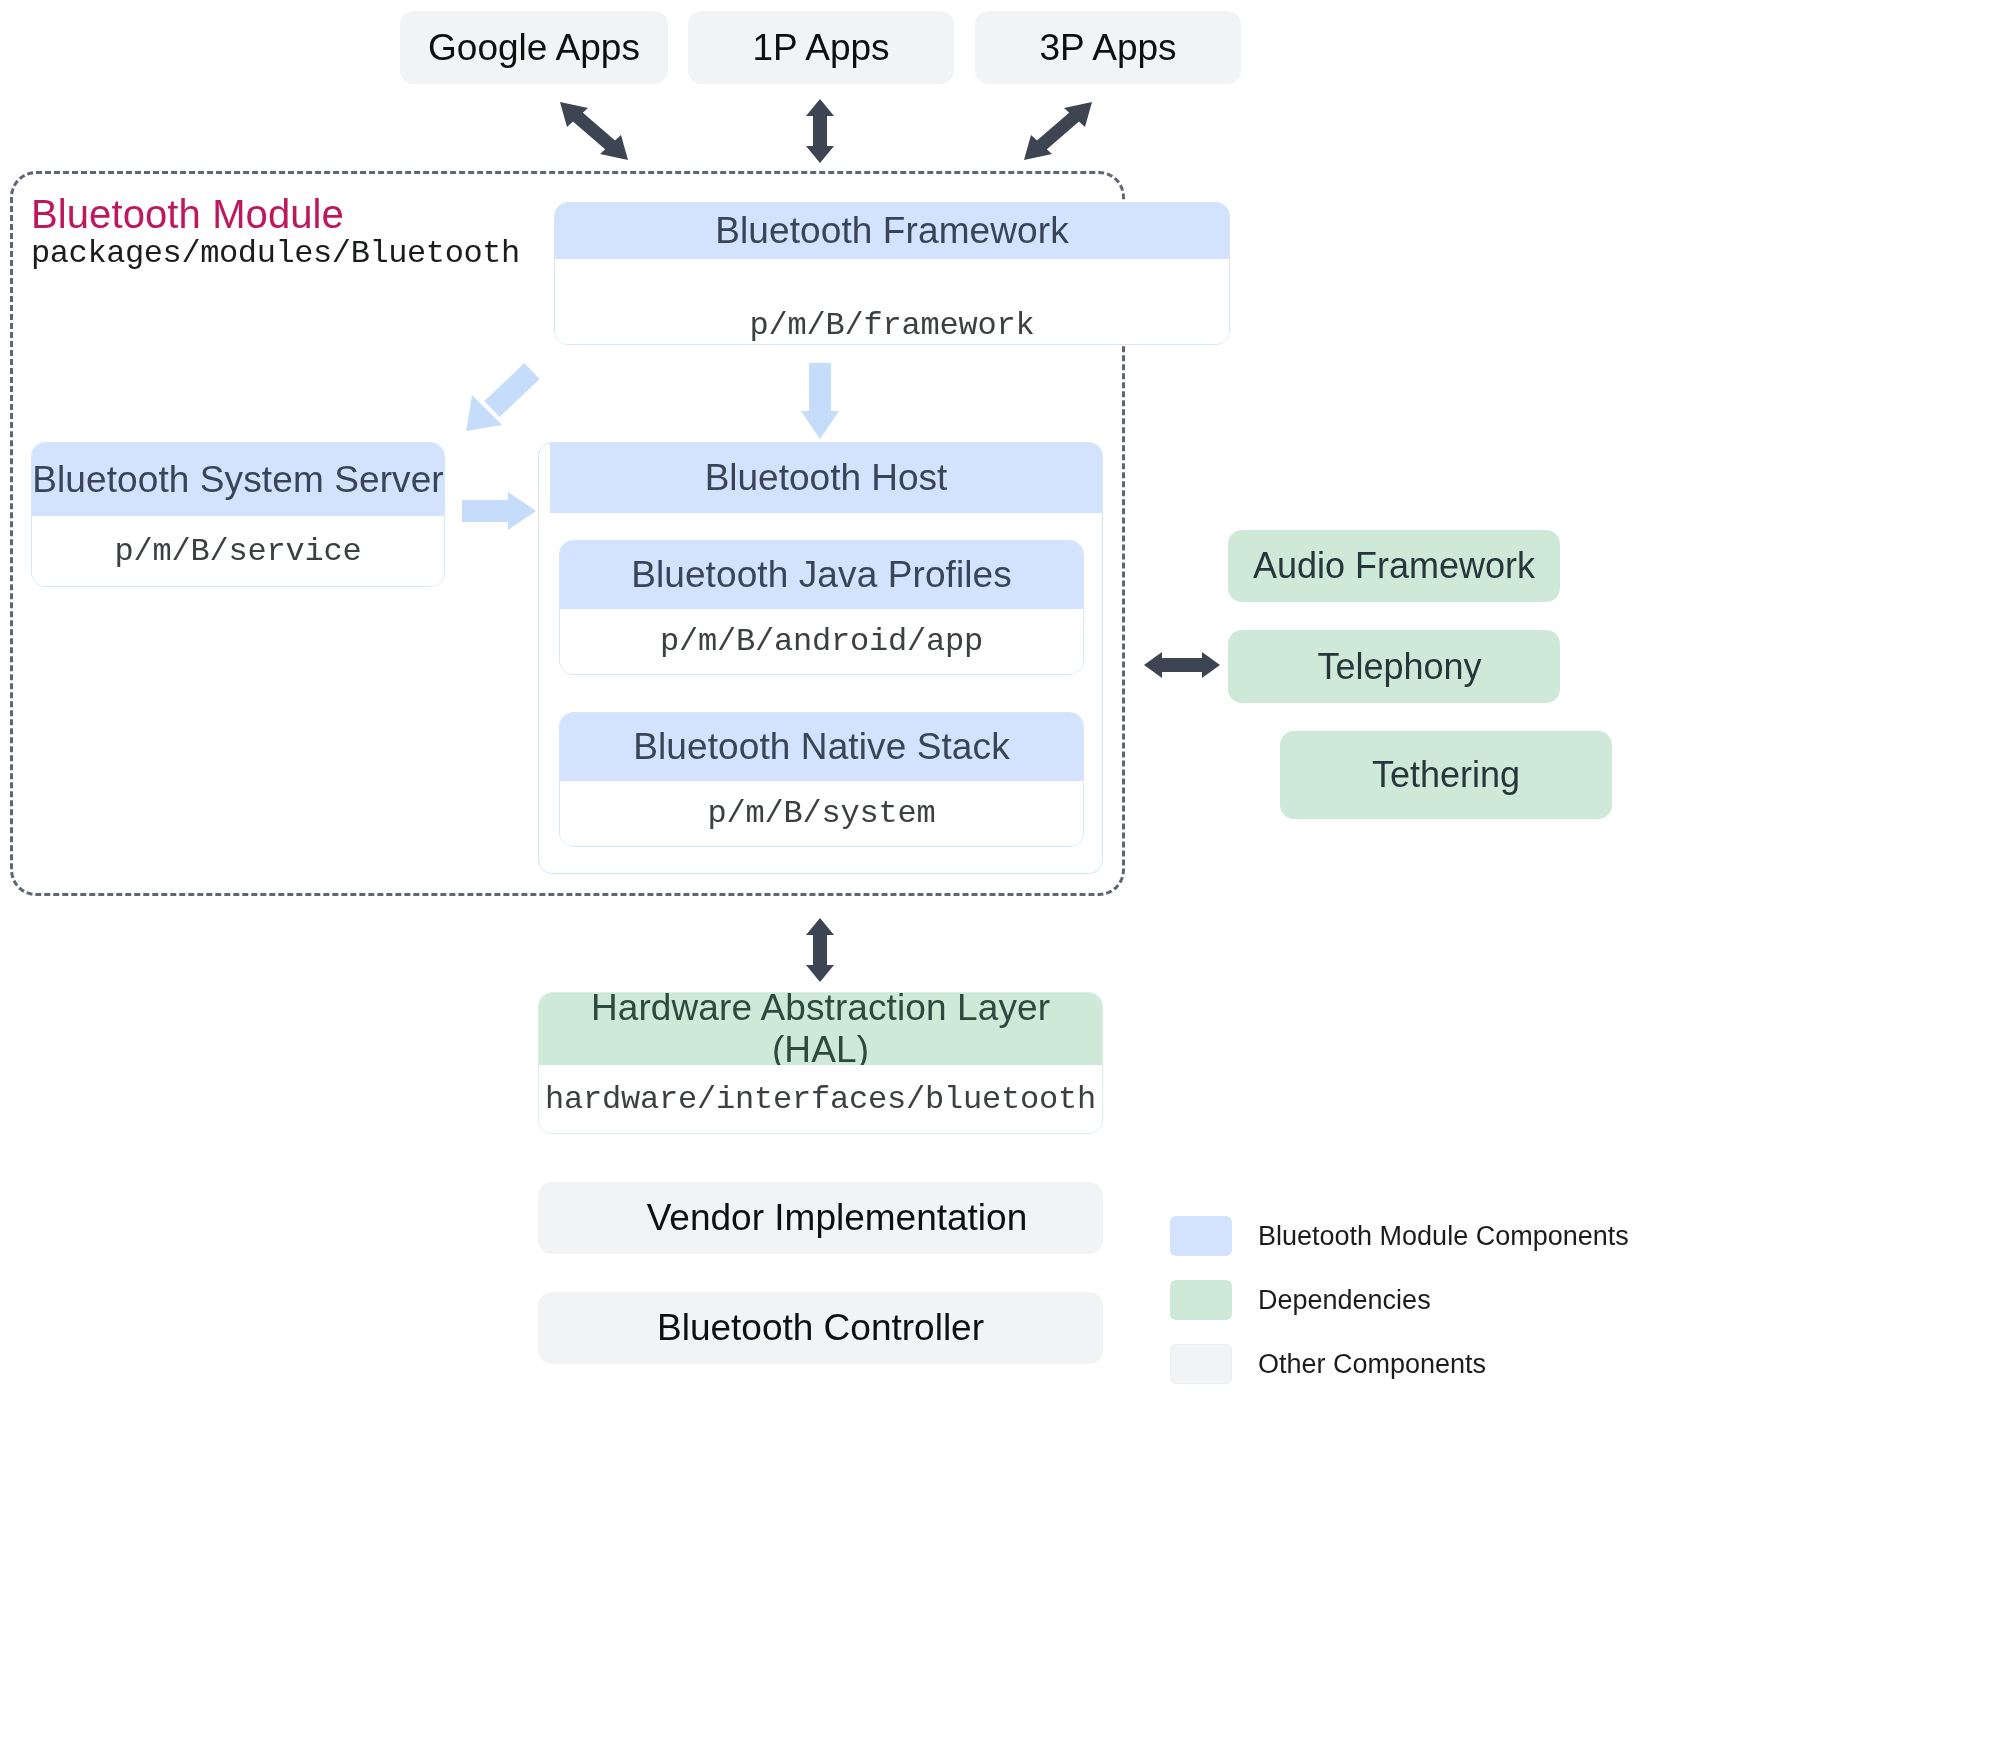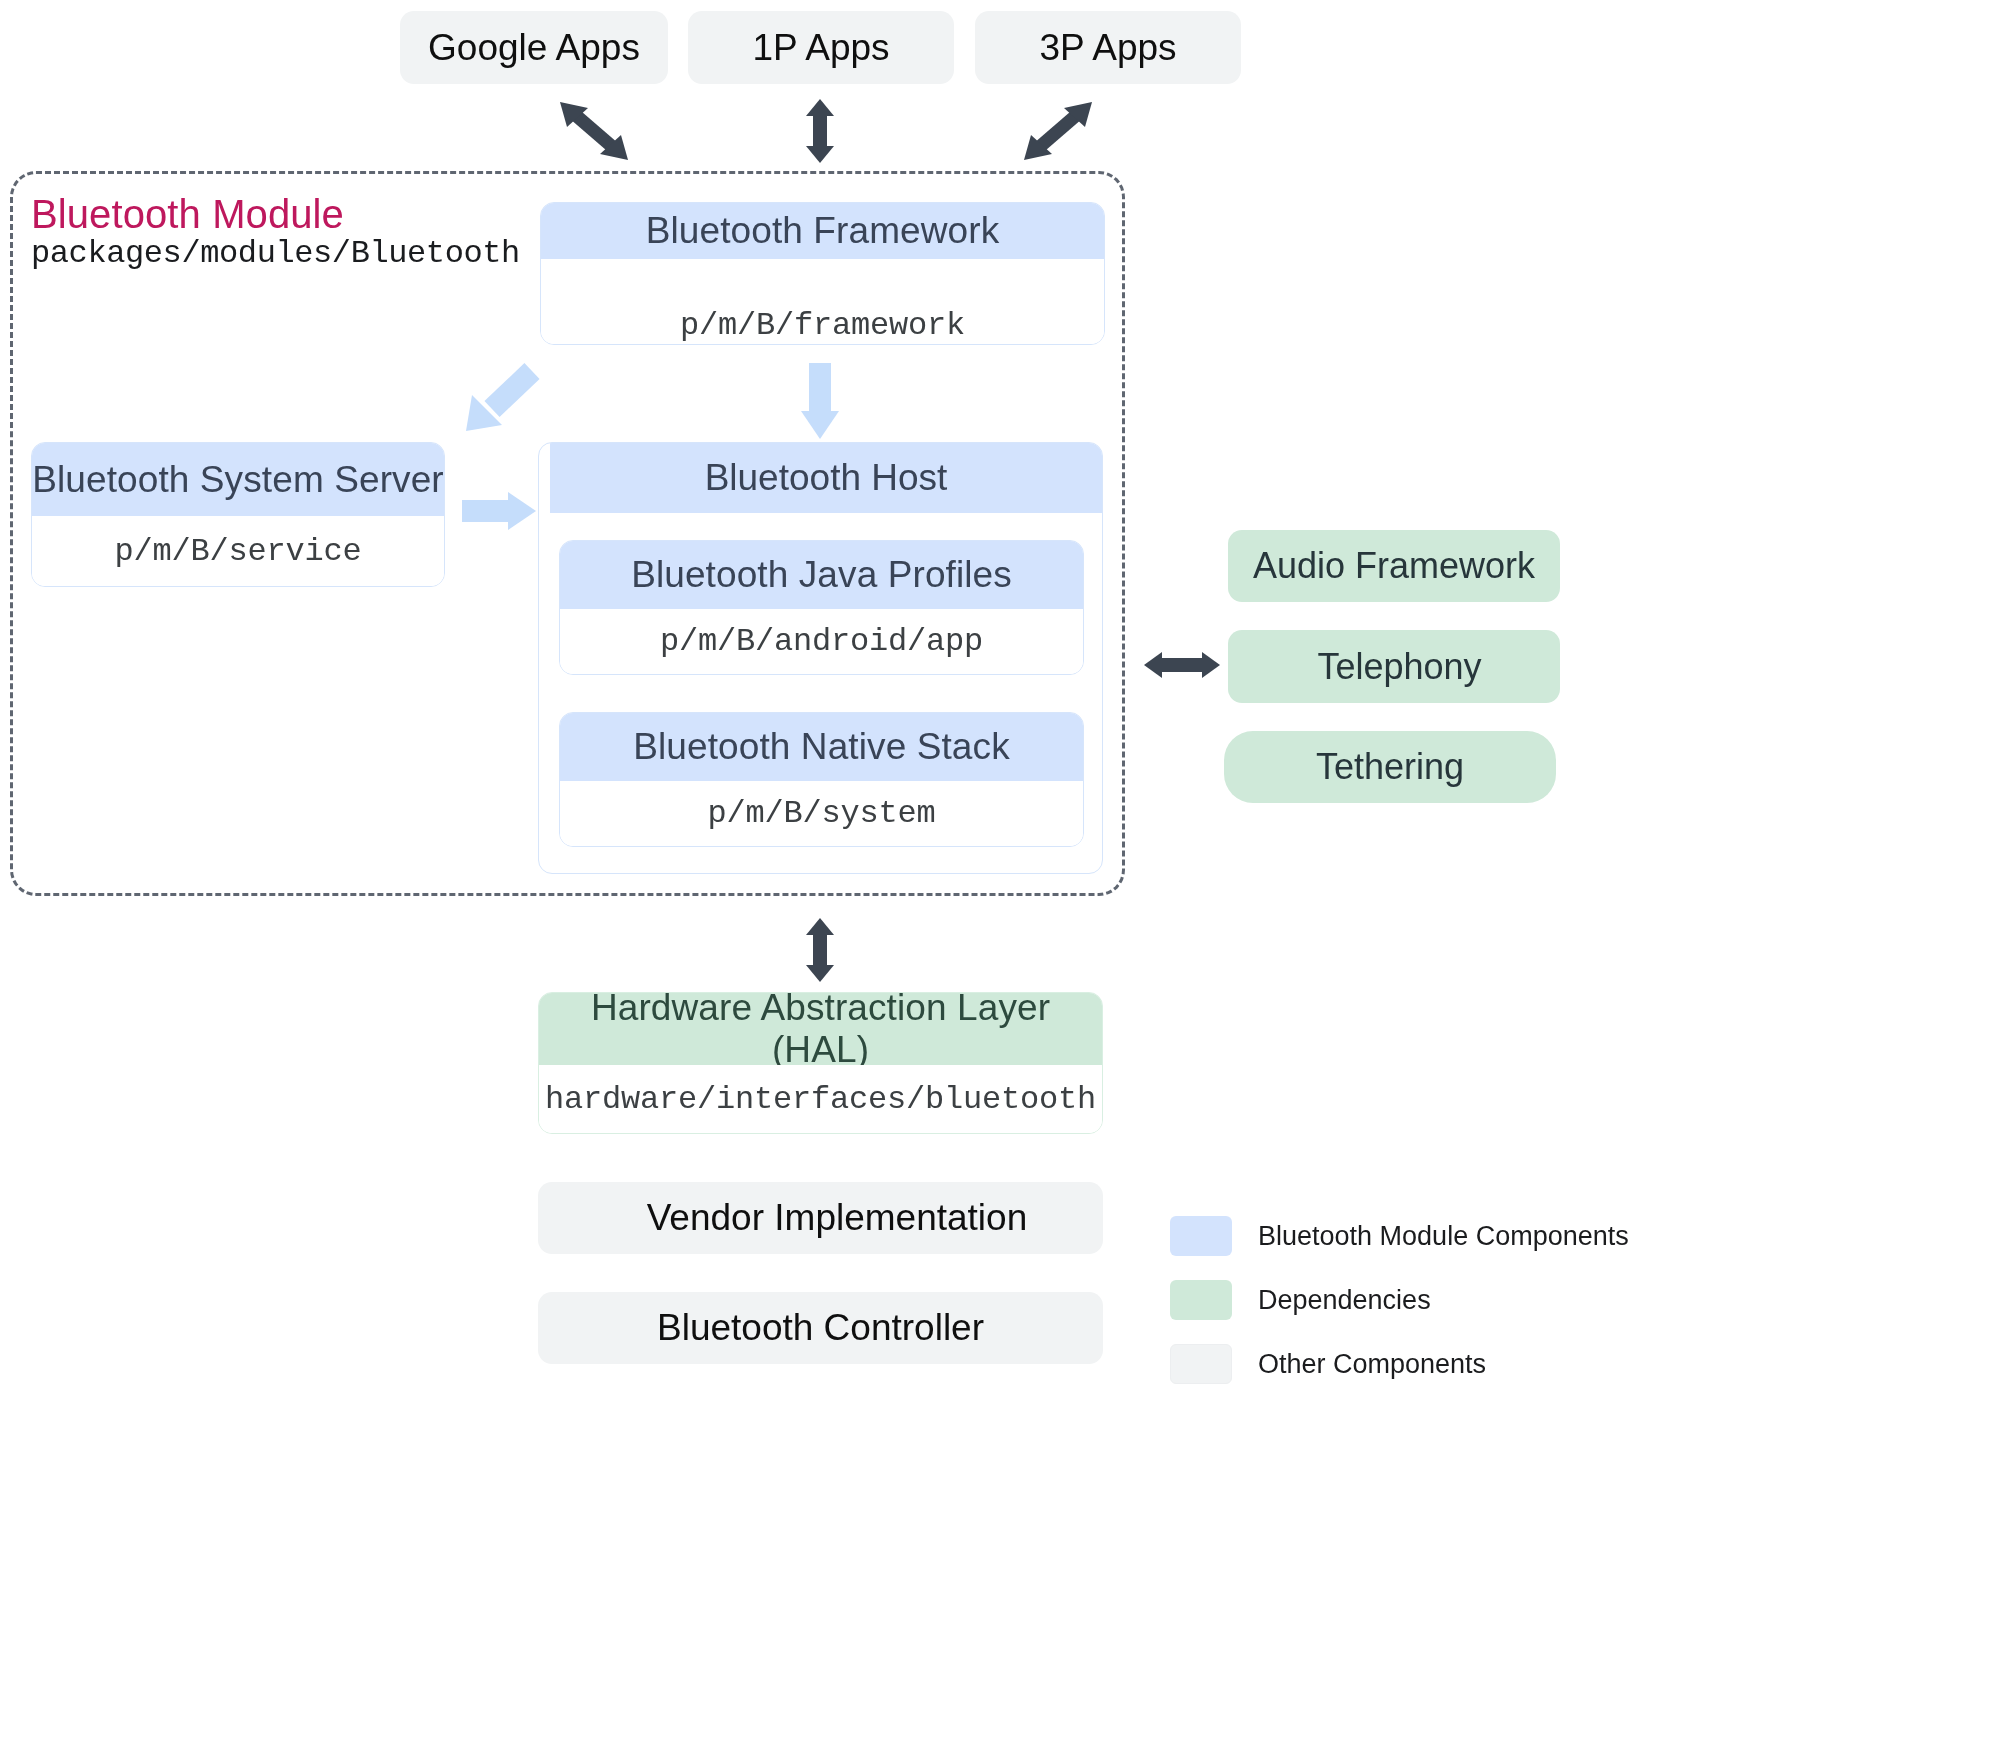--- a/index.html
+++ b/index.html
@@ -193,7 +193,7 @@
   <div id="module-title" style="left:31px;top:192px;">Bluetooth Module</div>
   <div id="module-path" style="left:31px;top:235px;">packages/modules/Bluetooth</div>
 
-  <div class="card blue" style="left:540px;top:202px;width:565px;height:143px;gap:48px;">
+  <div class="card blue" style="left:554px;top:202px;width:676px;height:143px;gap:48px;">
     <div class="hdr" style="height:73px;">Bluetooth Framework</div>
     <div class="pth">p/m/B/framework</div>
   </div>

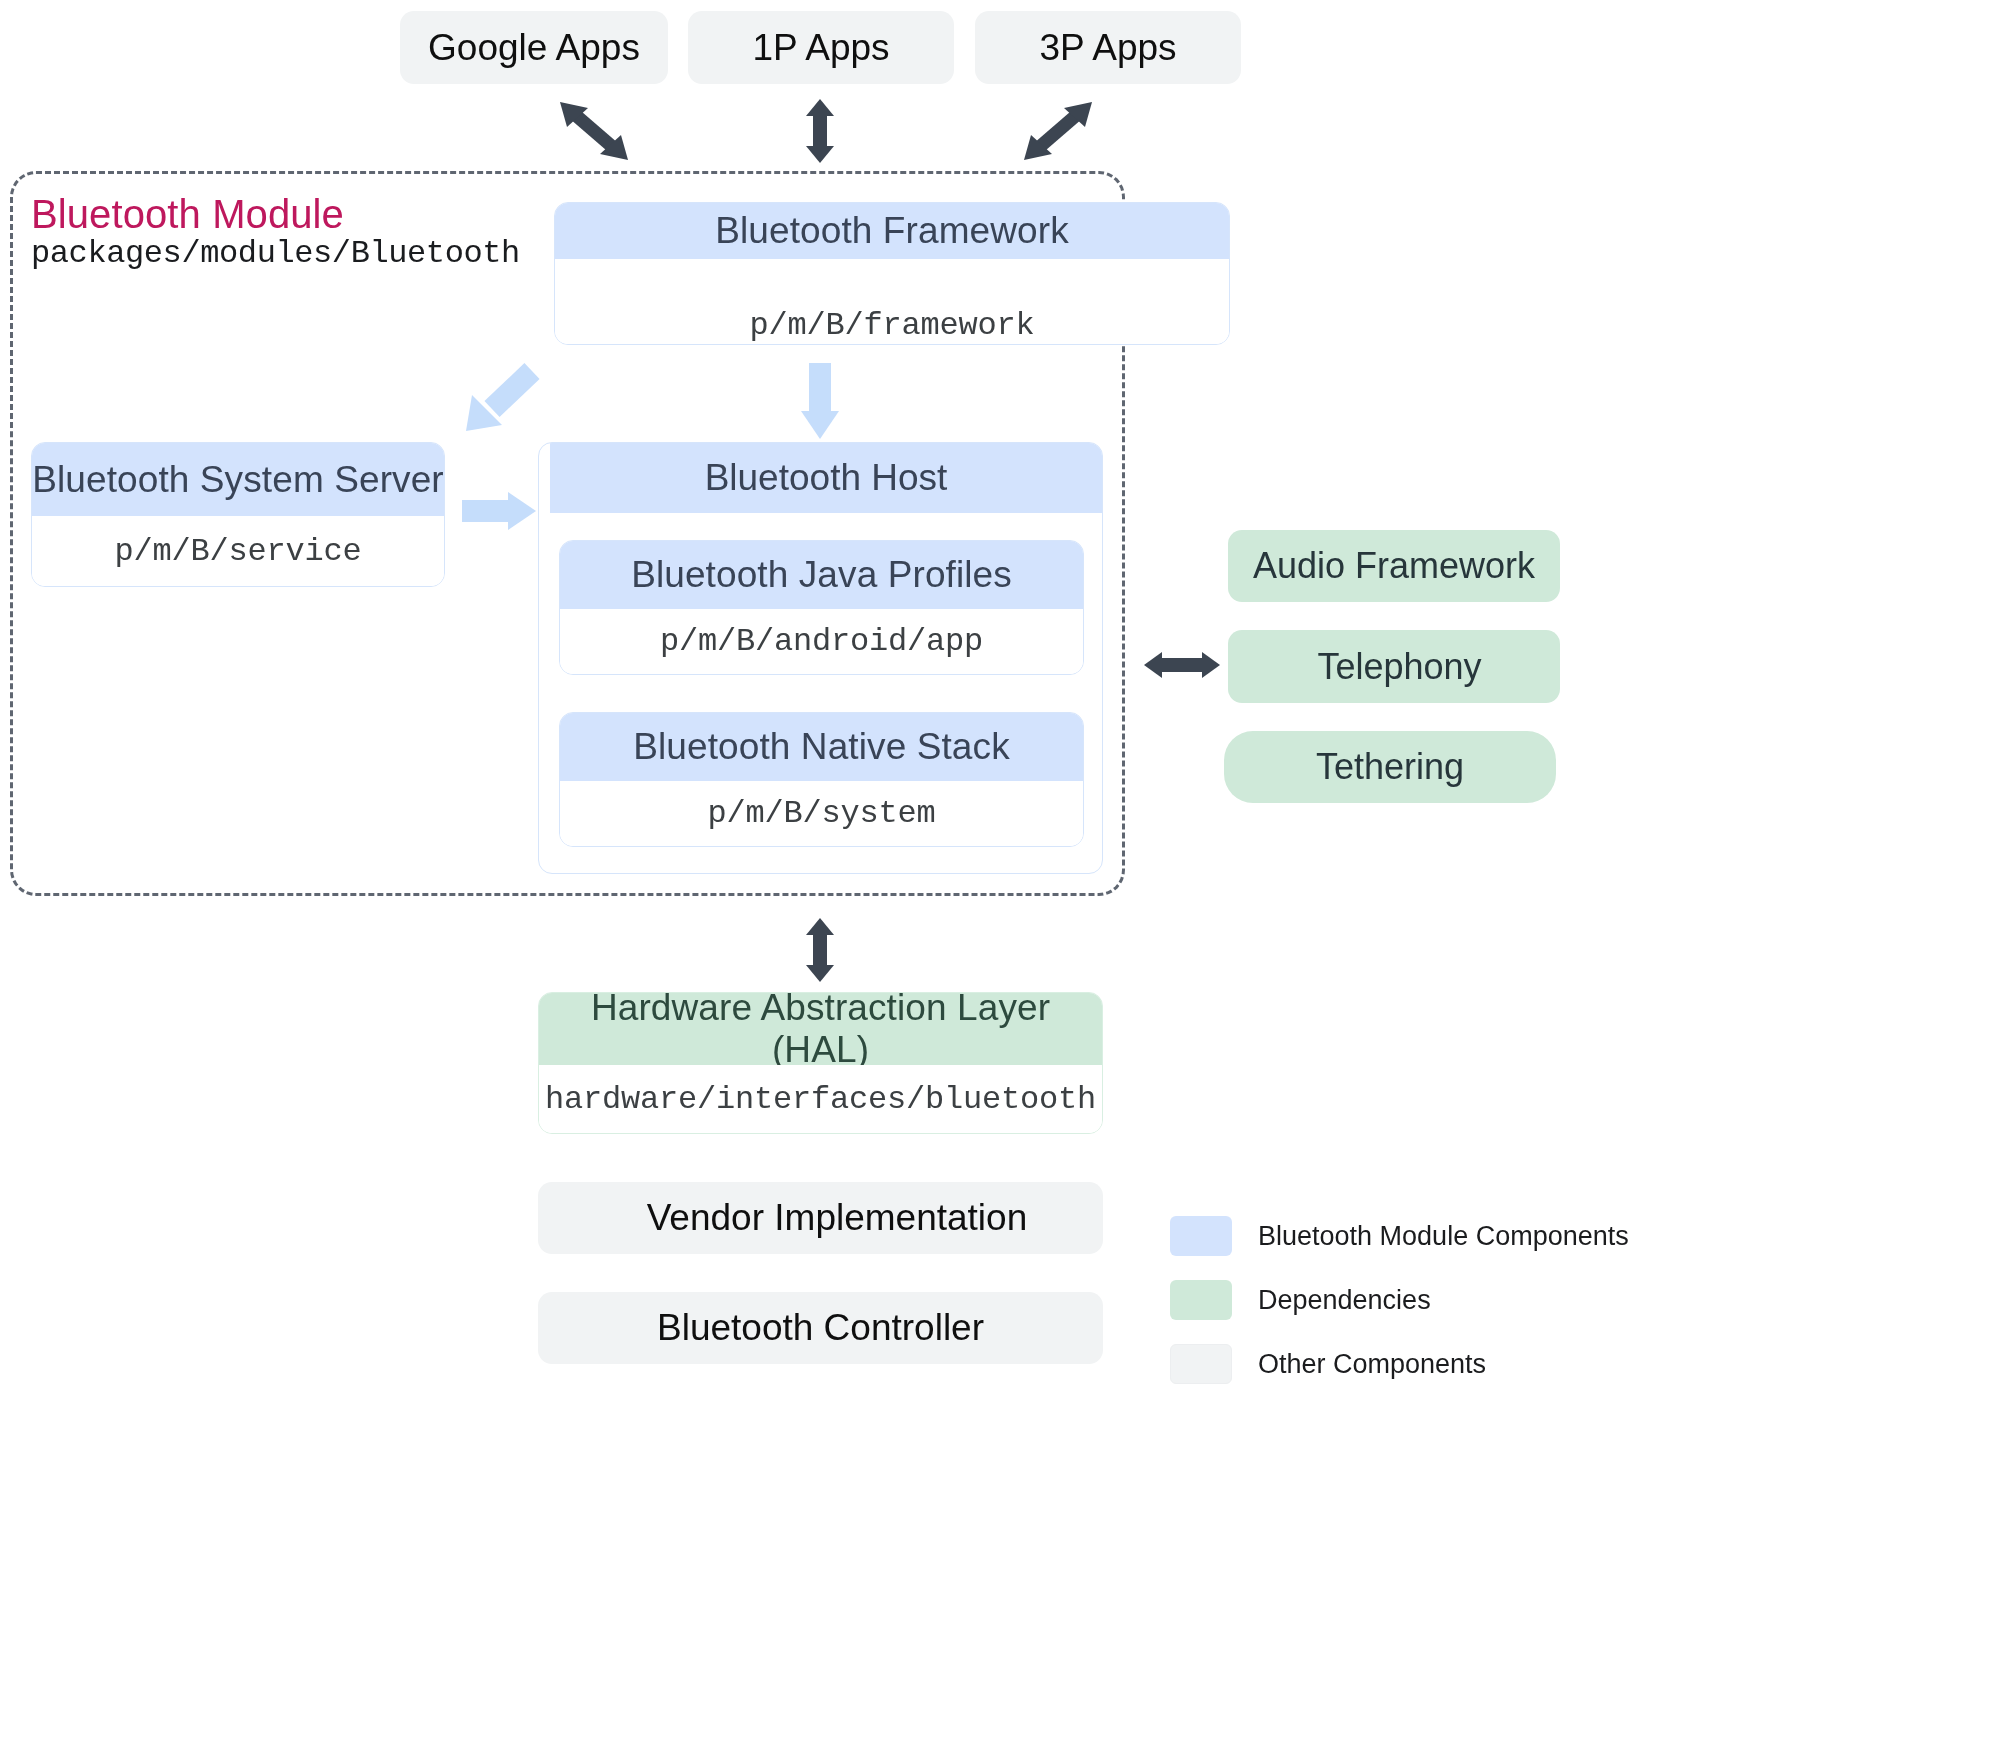--- a/index.html
+++ b/index.html
@@ -252,7 +252,7 @@
   <div class="box green-solid" style="left:1228px;top:630px;width:332px;height:73px;padding-left:11px;">
     <span>Telephony</span>
   </div>
-  <div class="box green-solid" style="left:1224px;top:731px;width:332px;height:72px;border-radius:29px;">
+  <div class="box green-solid" style="left:1280px;top:731px;width:332px;height:88px;">
     <span>Tethering</span>
   </div>
 

